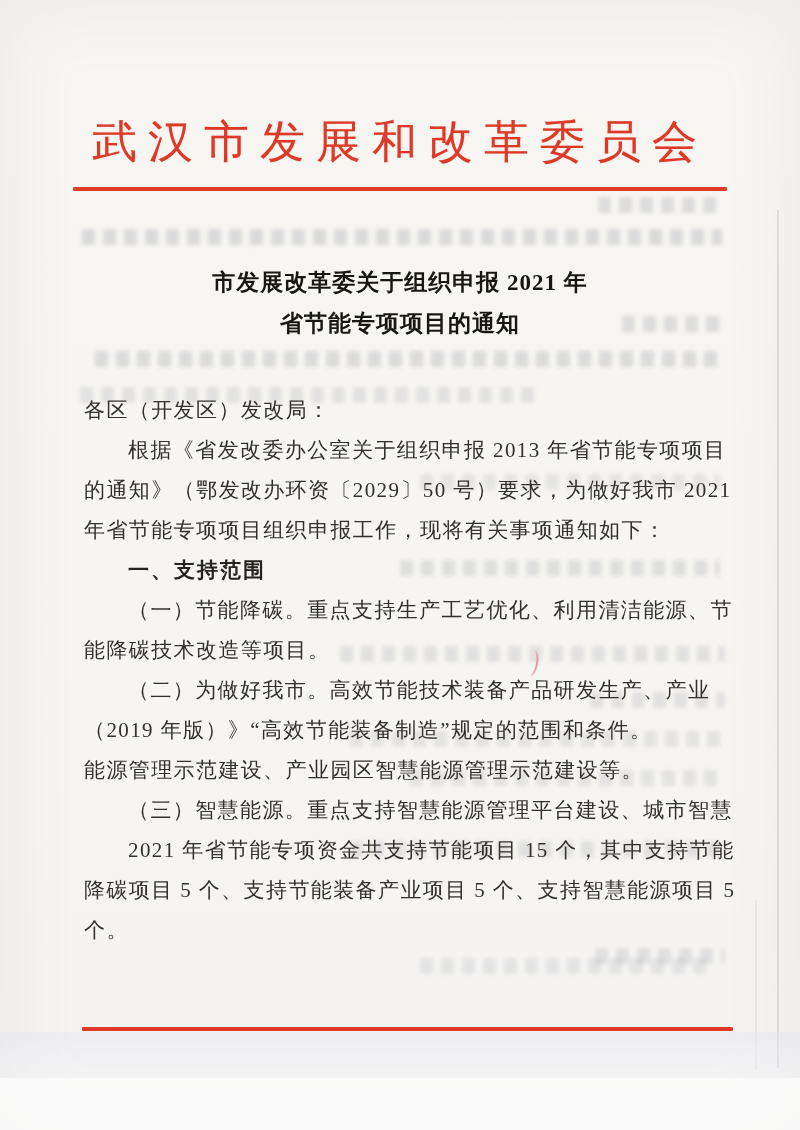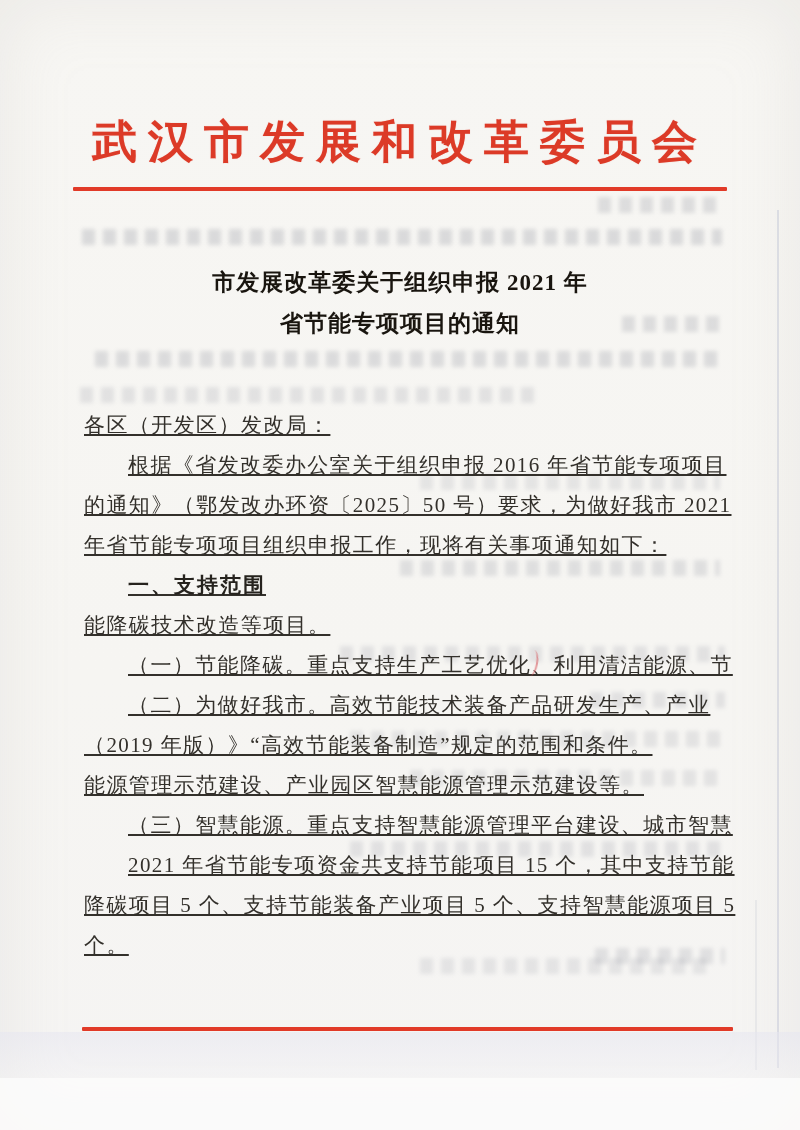--- a/index.html
+++ b/index.html
@@ -52,7 +52,7 @@
     width: 800px;
     text-align: center;
     font-size: 45px;
-    font-weight: 700;
+    font-weight: 400;
     line-height: 56px;
     letter-spacing: 11px;
     color: #dc3a27;

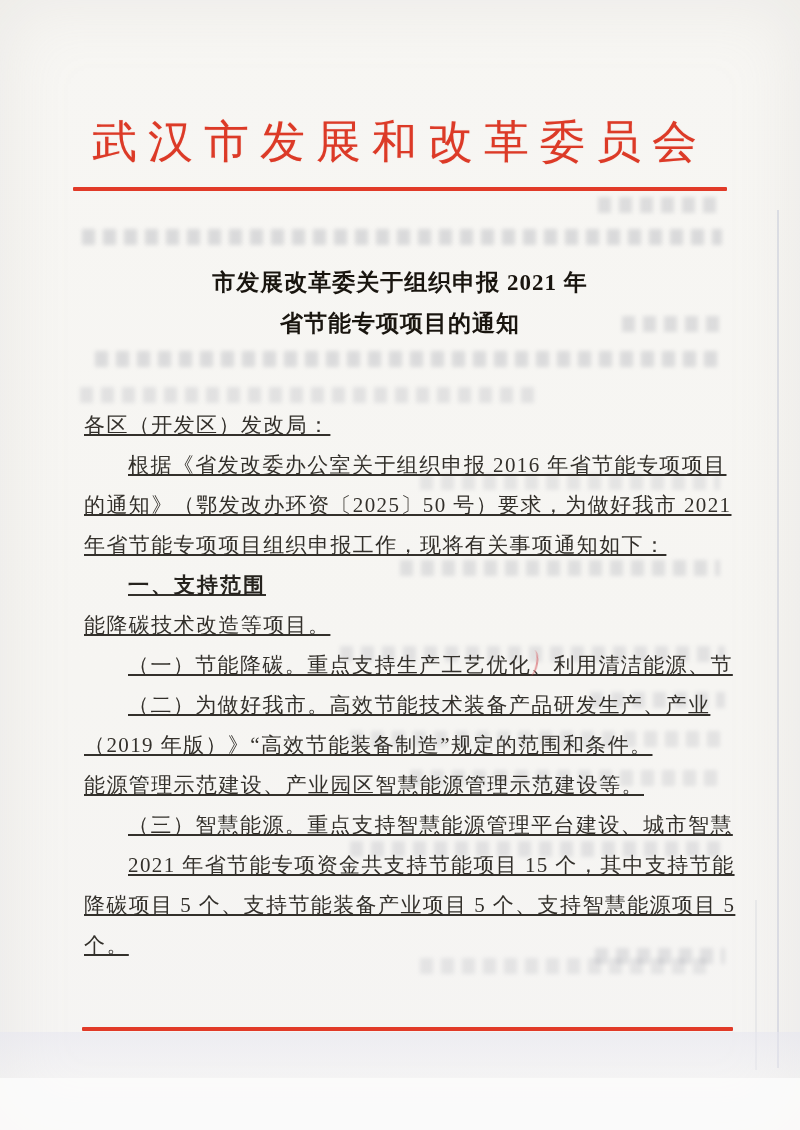--- a/index.html
+++ b/index.html
@@ -84,12 +84,11 @@
   
   .body-text {
     position: absolute;
-    left: 84px; top: 405px;
+    left: 84px; top: 390px;
     width: 648px;
     color: #33302b;
     font-size: 21px;
     letter-spacing: 1.4px;
-    text-decoration: underline;
   }
   .line {
     height: 40px;

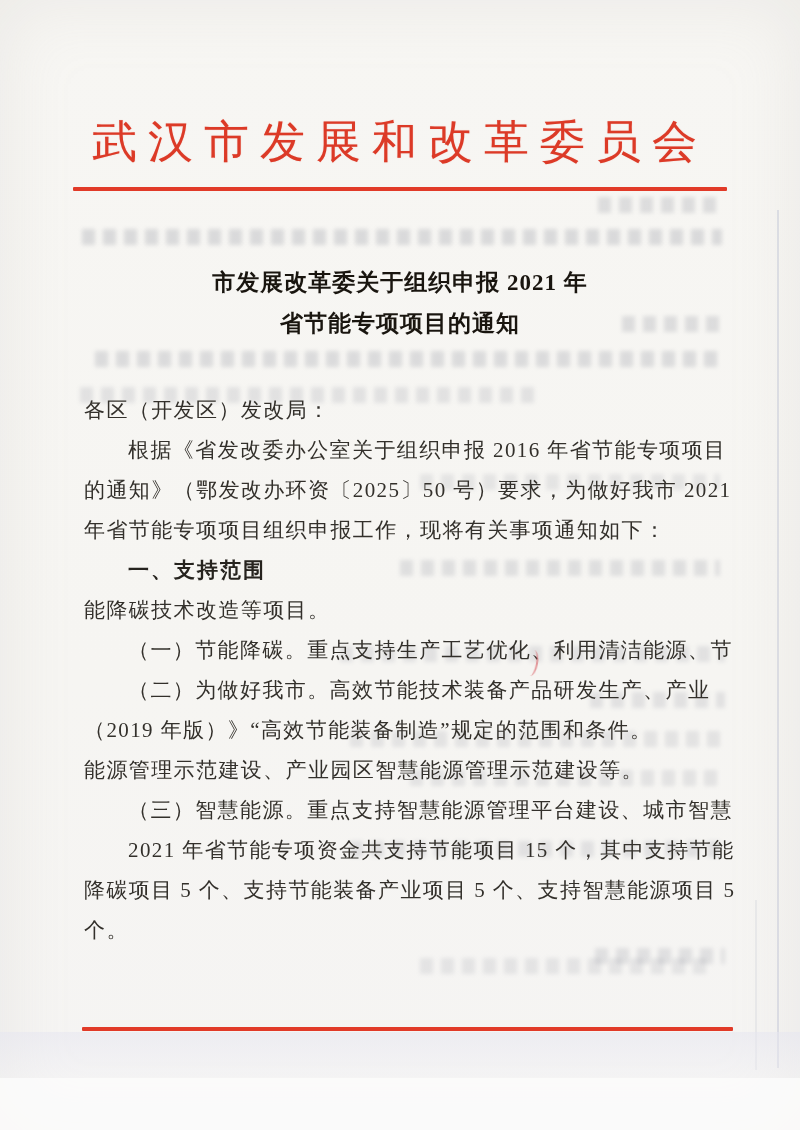--- a/index.html
+++ b/index.html
@@ -172,7 +172,7 @@
 
   <div class="body-text">
     <div class="line">各区（开发区）发改局：</div>
-    <div class="line indent">根据《省发改委办公室关于组织申报 2016 年省节能专项项目</div>
+    <div class="line indent">根据《省发改委办公室关于组织申报 2013 年省节能专项项目</div>
     <div class="line">的通知》（鄂发改办环资〔2025〕50 号）要求，为做好我市 2021</div>
     <div class="line">年省节能专项项目组织申报工作，现将有关事项通知如下：</div>
     <div class="line indent heading">一、支持范围</div>

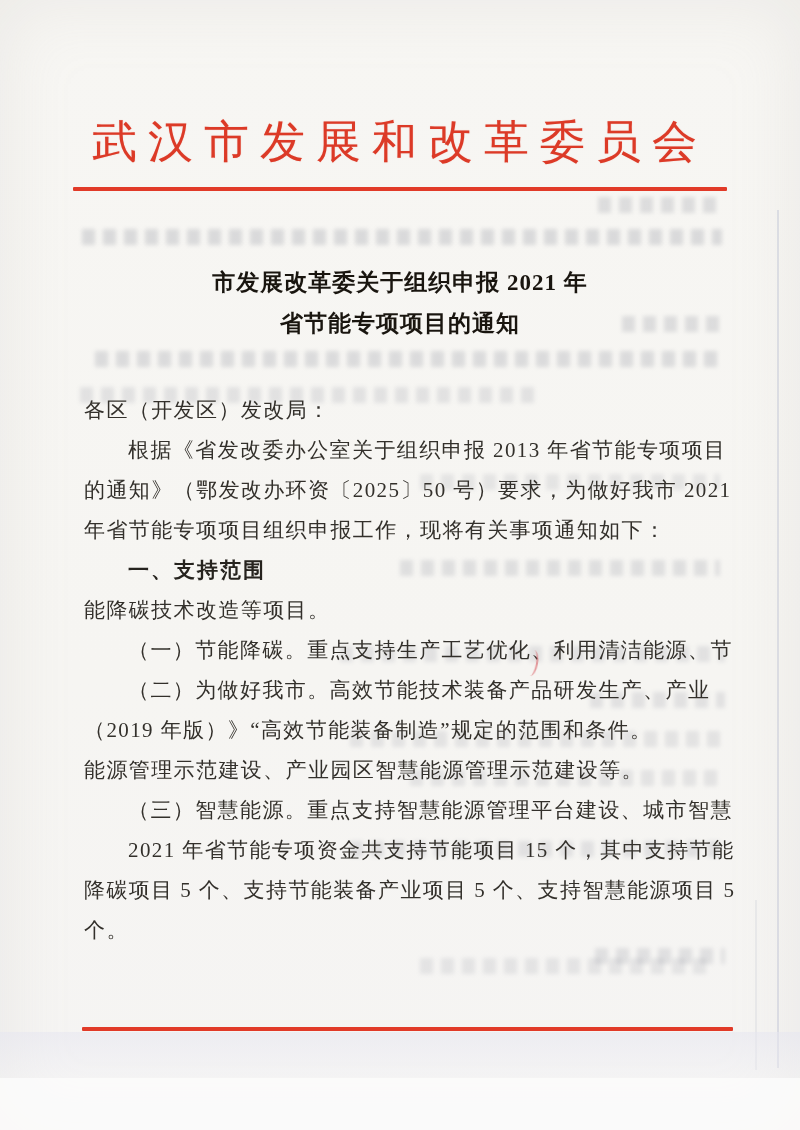--- a/index.html
+++ b/index.html
@@ -173,7 +173,7 @@
   <div class="body-text">
     <div class="line">各区（开发区）发改局：</div>
     <div class="line indent">根据《省发改委办公室关于组织申报 2013 年省节能专项项目</div>
-    <div class="line">的通知》（鄂发改办环资〔2025〕50 号）要求，为做好我市 2021</div>
+    <div class="line">的通知》（鄂发改办环资〔2029〕50 号）要求，为做好我市 2021</div>
     <div class="line">年省节能专项项目组织申报工作，现将有关事项通知如下：</div>
     <div class="line indent heading">一、支持范围</div>
     <div class="line">能降碳技术改造等项目。</div>

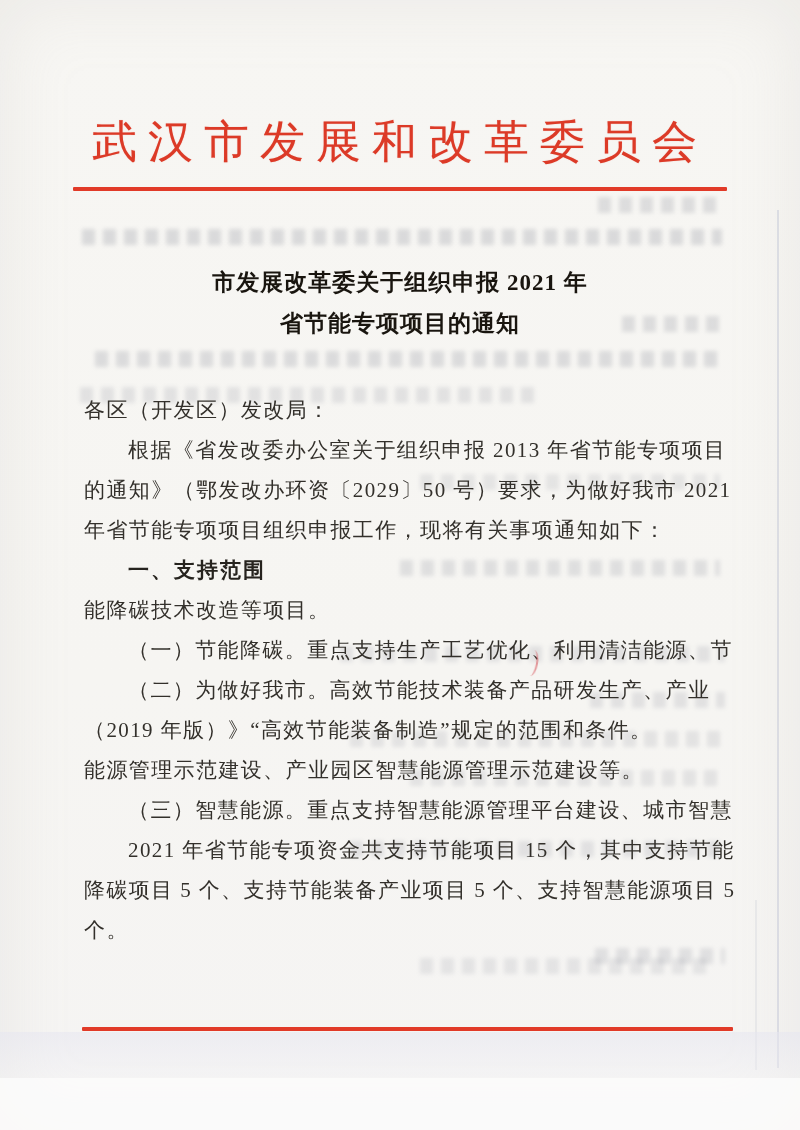--- a/index.html
+++ b/index.html
@@ -176,8 +176,8 @@
     <div class="line">的通知》（鄂发改办环资〔2029〕50 号）要求，为做好我市 2021</div>
     <div class="line">年省节能专项项目组织申报工作，现将有关事项通知如下：</div>
     <div class="line indent heading">一、支持范围</div>
+    <div class="line indent">（一）节能降碳。重点支持生产工艺优化、利用清洁能源、节</div>
     <div class="line">能降碳技术改造等项目。</div>
-    <div class="line indent">（一）节能降碳。重点支持生产工艺优化、利用清洁能源、节</div>
     <div class="line indent">（二）为做好我市。高效节能技术装备产品研发生产、产业</div>
     <div class="line">（2019 年版）》“高效节能装备制造”规定的范围和条件。</div>
     <div class="line">能源管理示范建设、产业园区智慧能源管理示范建设等。</div>

